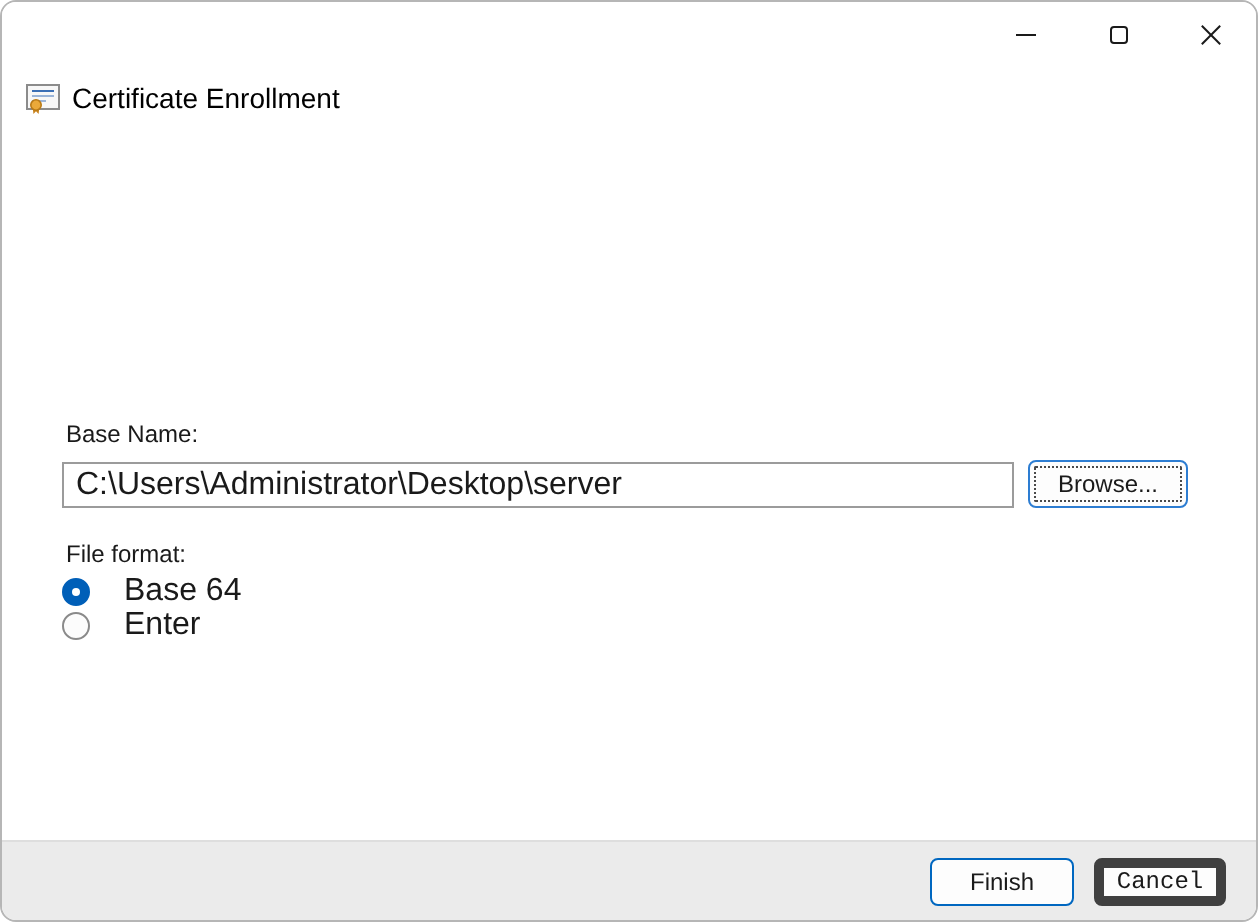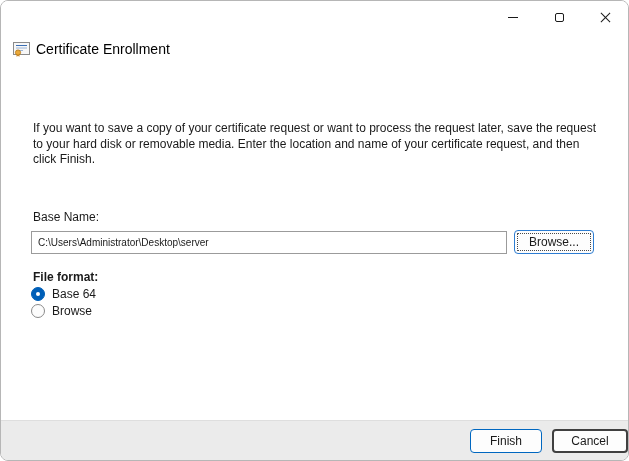--- a/index.html
+++ b/index.html
@@ -146,7 +146,6 @@
   </div>
 
 
-  <div class="body-text">If you want to save a copy of your certificate request or want to process the request later, save the request to your hard disk or removable media. Enter the location and name of your certificate request, and then click Finish.</div>
 
   <div class="filename-label">Base Name:</div>
   <input class="filename-input" type="text" value="C:\Users\Administrator\Desktop\server" style="">

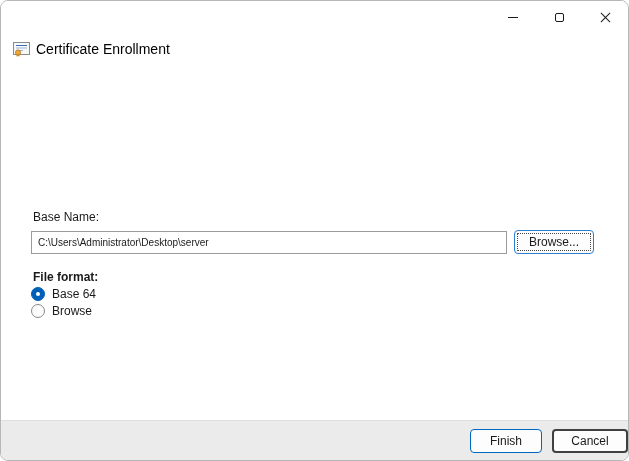--- a/index.html
+++ b/index.html
@@ -63,7 +63,7 @@
     width: 476px; height: 23px;
     border: 1px solid #9b9b9b; background: #fff;
     font-family: "Liberation Sans", sans-serif;
-    font-size: 10px; color: #1a1a1a; padding: 0 6px;
+    font-size: 16px; color: #1a1a1a; padding: 0 6px;
     outline: none;
   }
   .browse-btn {

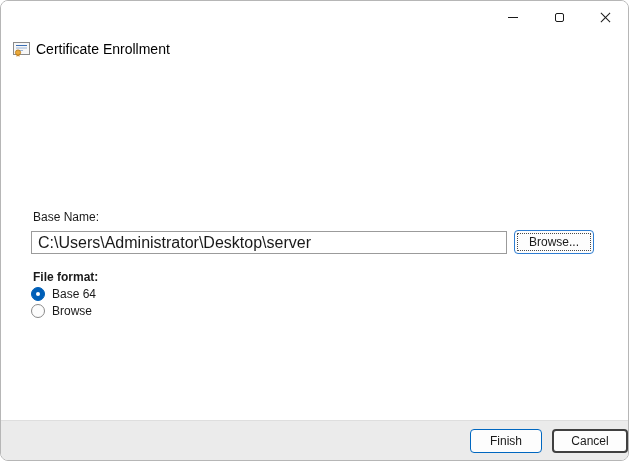--- a/index.html
+++ b/index.html
@@ -79,7 +79,7 @@
   }
 
   .format-label {
-    position: absolute; left: 32px; top: 269px; font-size: 12px; font-weight: bold;
+    position: absolute; left: 32px; top: 269px; font-size: 12px;
   }
   .radio-row {
     position: absolute; left: 30px;

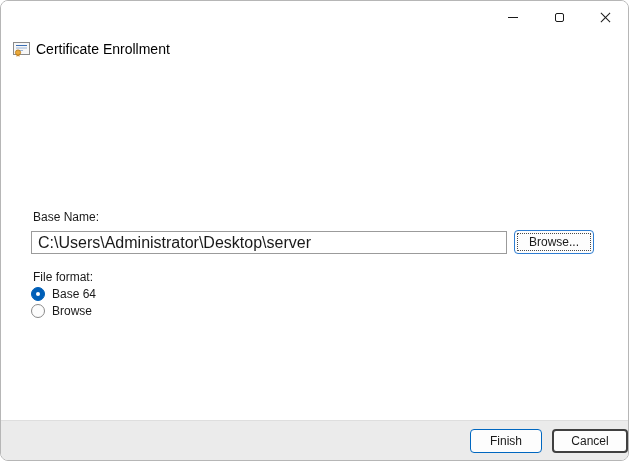--- a/index.html
+++ b/index.html
@@ -83,8 +83,8 @@
   }
   .radio-row {
     position: absolute; left: 30px;
-    display: flex; align-items: center; gap: 7px;
-    font-size: 12px; cursor: default; justify-content: center;
+    display: flex; align-items: center; gap: 17px;
+    font-size: 16px; cursor: default; justify-content: center;
   }
   .radio-row.r0 { top: 286px; }
   .radio-row.r1 { top: 303px; }

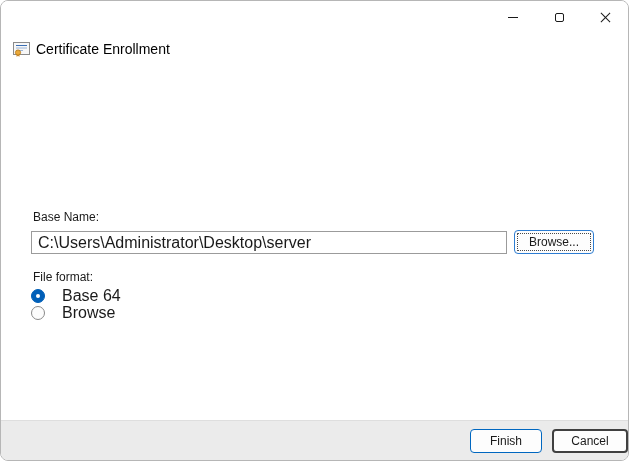--- a/index.html
+++ b/index.html
@@ -160,7 +160,7 @@
 
   <div class="radio-row r1">
     <span class="radio-circle"></span>
-    <span>Browse</span>
+    <span>Enter</span>
   </div>
 
   <div class="footer">

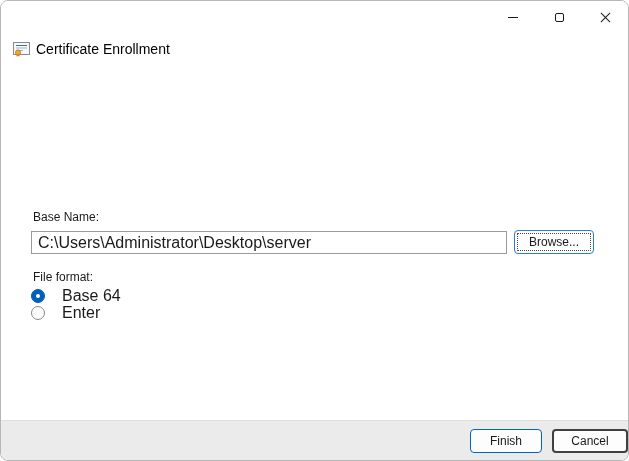--- a/index.html
+++ b/index.html
@@ -106,7 +106,7 @@
     position: absolute; left: 0; right: 0; bottom: 0; height: 40px;
     background: #ebebeb; border-top: 1px solid #dedede;
     display: flex; align-items: center; justify-content: flex-end;
-    gap: 10px; padding-right: 0;
+    gap: 10px; padding-right: 15px;
   }
   .btn {
     height: 24px; font-family: "Liberation Sans", sans-serif;

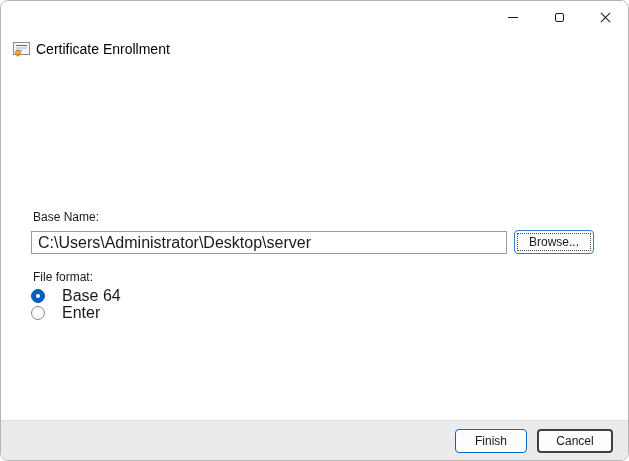--- a/index.html
+++ b/index.html
@@ -114,7 +114,7 @@
     background: #fdfdfd; border-radius: 4px; cursor: default;
   }
   .btn-finish { width: 72px; border: 1px solid #0067c0; }
-  .btn-cancel { width: 76px; border: 2px solid #404040; }
+  .btn-cancel { width: 66px; border: 5px solid #404040; font-family: Liberation Mono, monospace; }
 </style>
 </head>
 <body>

